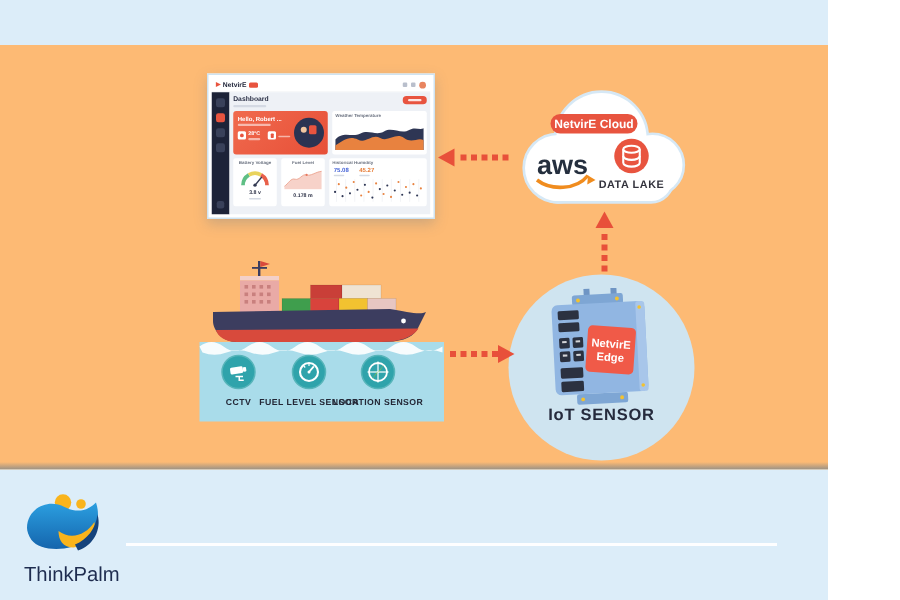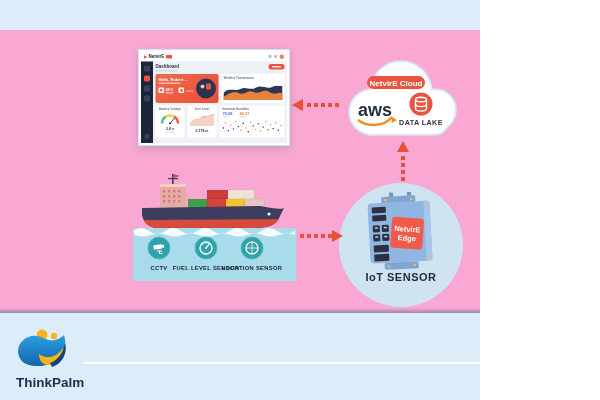--- a/index.html
+++ b/index.html
@@ -3,7 +3,7 @@
 <meta charset="utf-8">
 <style>
   html,body{margin:0;padding:0;background:#fff;}
-  .canvas{position:relative;width:480px;height:400px;overflow:hidden;background:#f9a8d4;
+  .canvas{position:relative;width:552px;height:400px;overflow:hidden;background:#fdba74;
           font-family:"Liberation Sans",sans-serif;}
   .strip{position:absolute;left:0;width:600px;background:#dcedf9;}
   .strip.top{top:0;height:30px;}

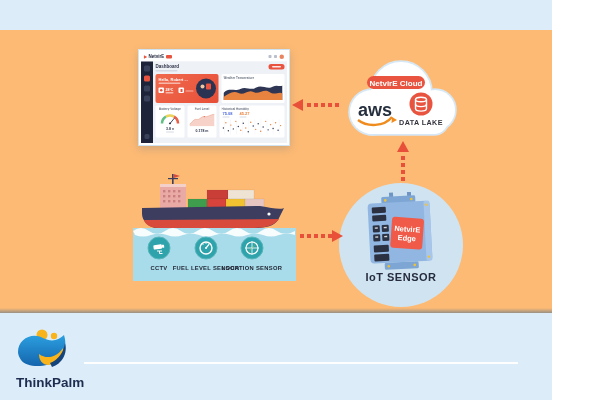--- a/index.html
+++ b/index.html
@@ -89,7 +89,7 @@
 
   
   .footer-logo{position:absolute;left:12px;top:326px;}
-  .footer-brand{position:absolute;left:16px;top:375px;font-size:13.5px;font-weight:bold;color:#1e2c4f;}
+  .footer-brand{position:absolute;left:16px;top:375px;font-size:13.5px;font-weight:normal;color:#1e2c4f;}
   .footer-line{position:absolute;left:84px;top:362px;width:434px;height:1.5px;background:rgba(255,255,255,.95);}
 </style>
 </head>

